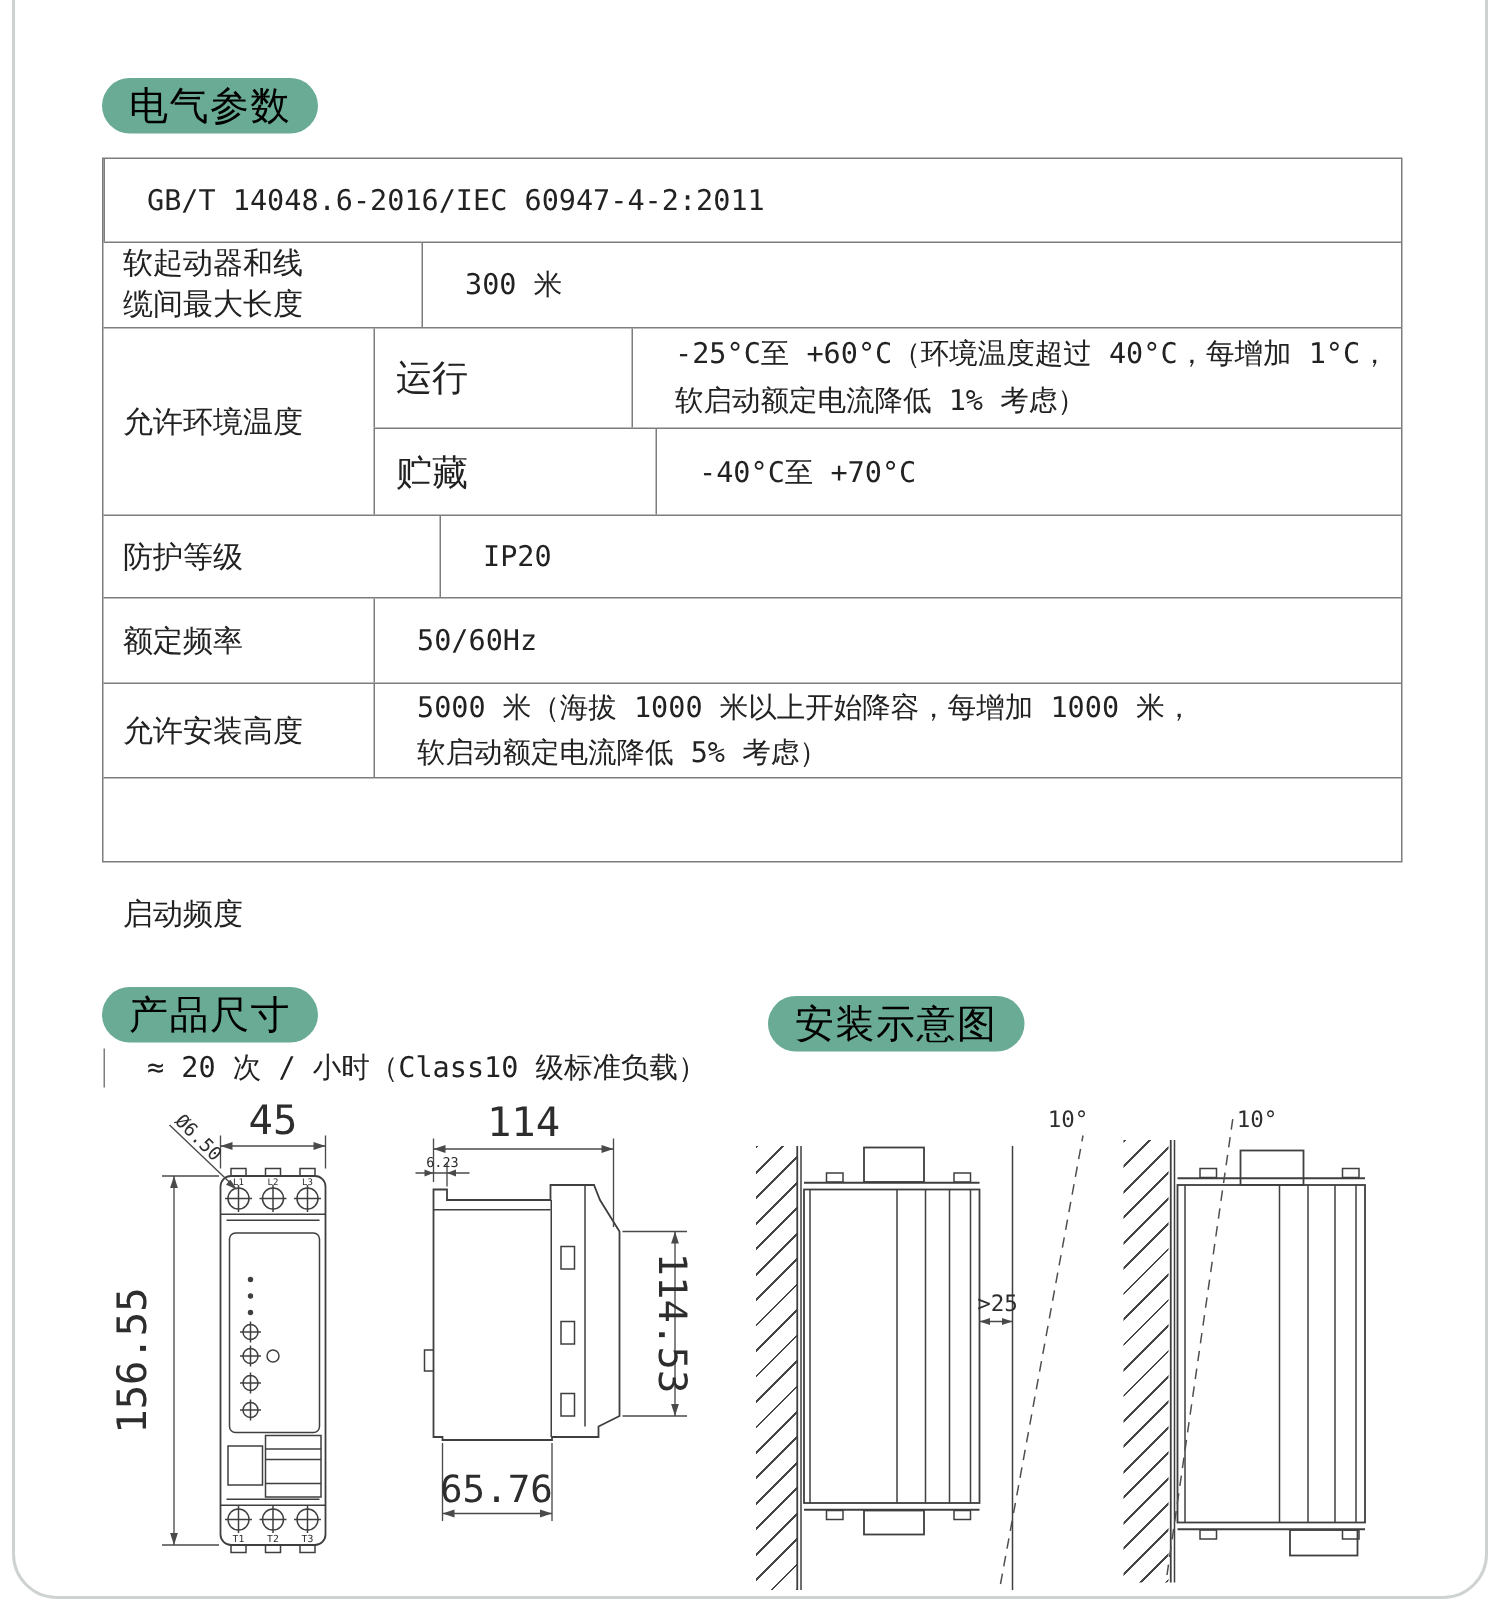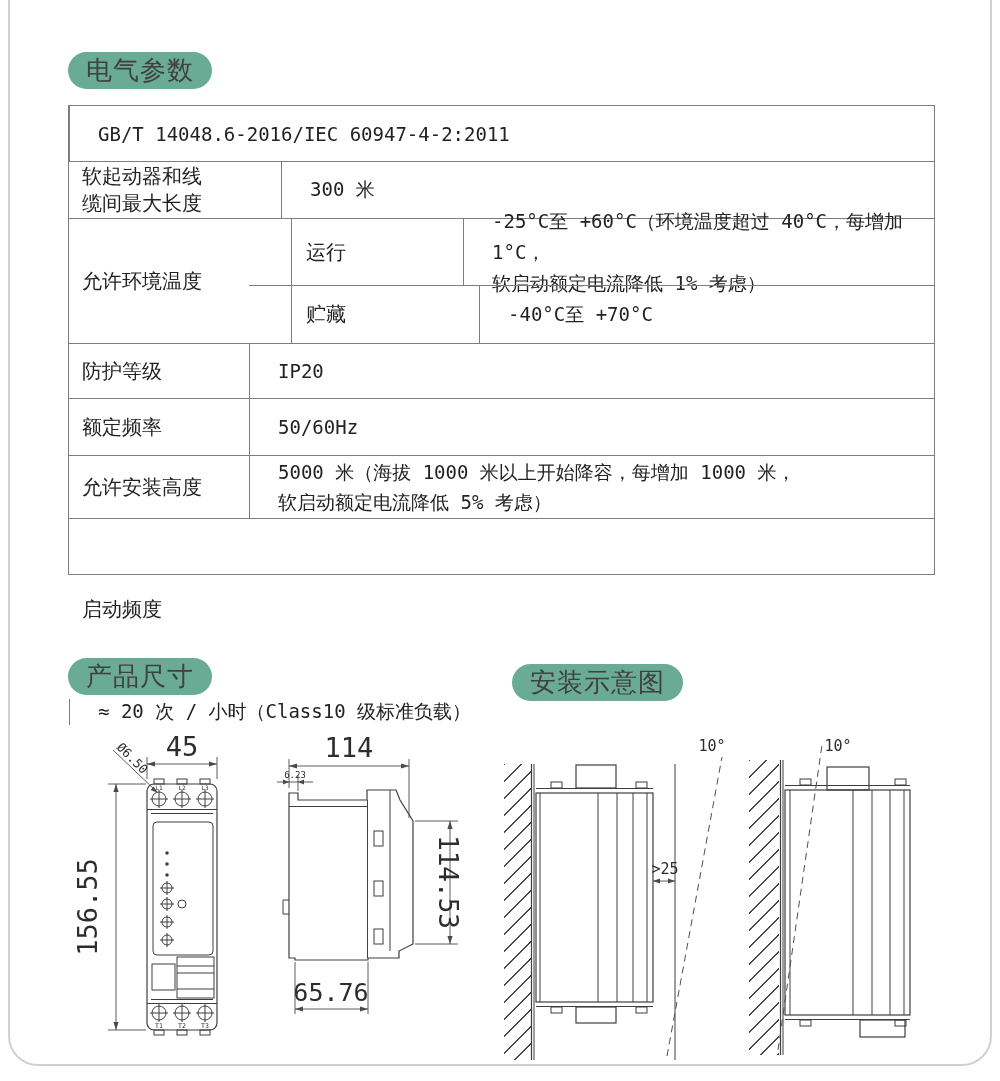--- a/index.html
+++ b/index.html
@@ -7,7 +7,7 @@
         font-family:"Liberation Sans",sans-serif;color:#222;}
   .page-frame{position:absolute;left:8px;top:-34px;width:984px;height:1100px;
         border:2px solid #ced3d2;border-radius:30px;box-sizing:border-box;}
-  .pill{position:absolute;background:#69AB94;color:#404040;height:37px;line-height:37px;
+  .pill{position:absolute;background:#69AB94;color:#000000;height:37px;line-height:37px;
         padding:0 18px;border-radius:19px;font-size:26px;letter-spacing:1px;white-space:nowrap;}
   
   .spec-table{position:absolute;left:68px;top:105px;width:867px;border:1px solid #7d7d7d;

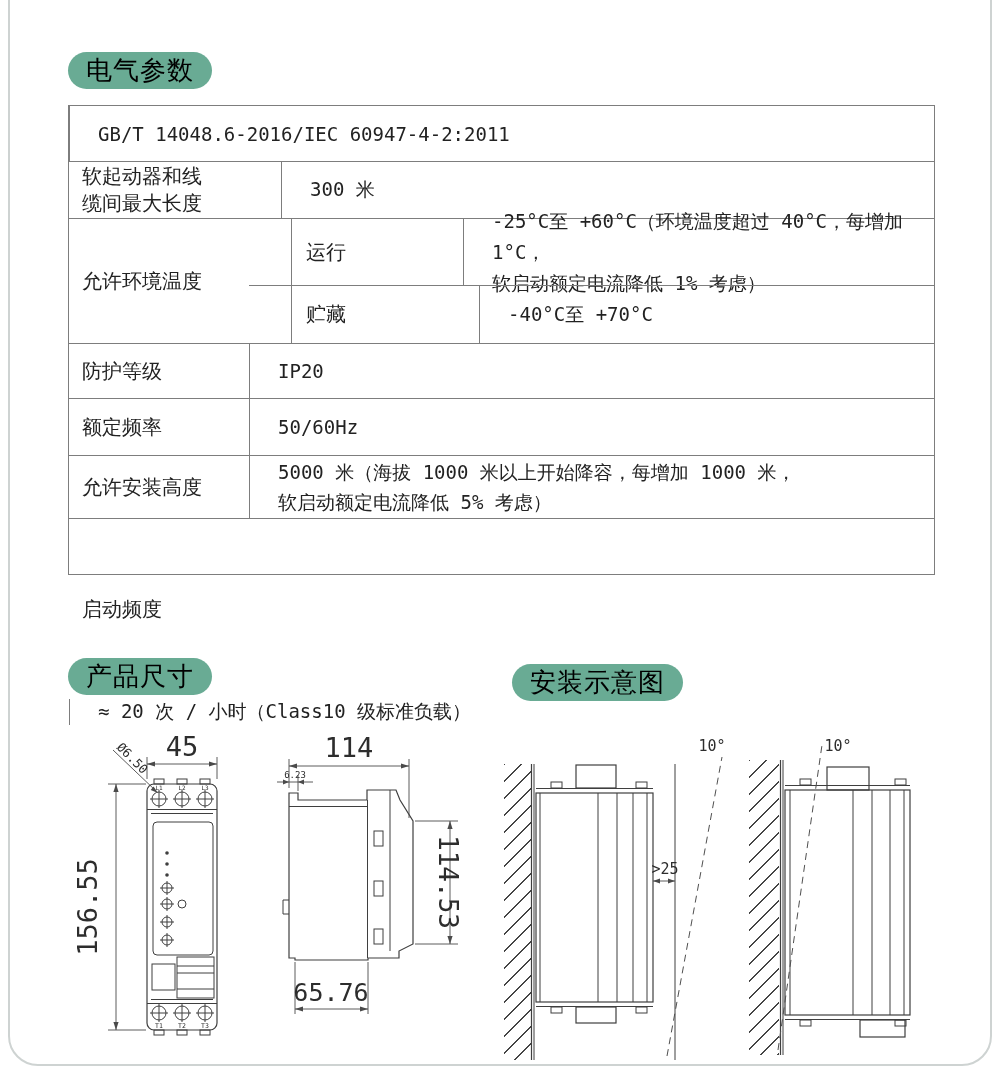--- a/index.html
+++ b/index.html
@@ -24,7 +24,7 @@
   .s-subrow{display:flex;box-sizing:border-box;}
   .s-subrow + .s-subrow{border-top:1px solid #7d7d7d;gap:16px;}
   .s-sublabel{flex:0 0 172px;width:172px;border-left:1px solid #7d7d7d;display:flex;align-items:center;
-        padding-left:14px;box-sizing:border-box;font-size:20px;margin-left:42px;}
+        padding-left:14px;box-sizing:border-box;font-size:24px;}
   
   .wall-hatch{position:absolute;background:repeating-linear-gradient(135deg,
         #454545 0px,#454545 1.3px,transparent 1.3px,transparent 12px);}

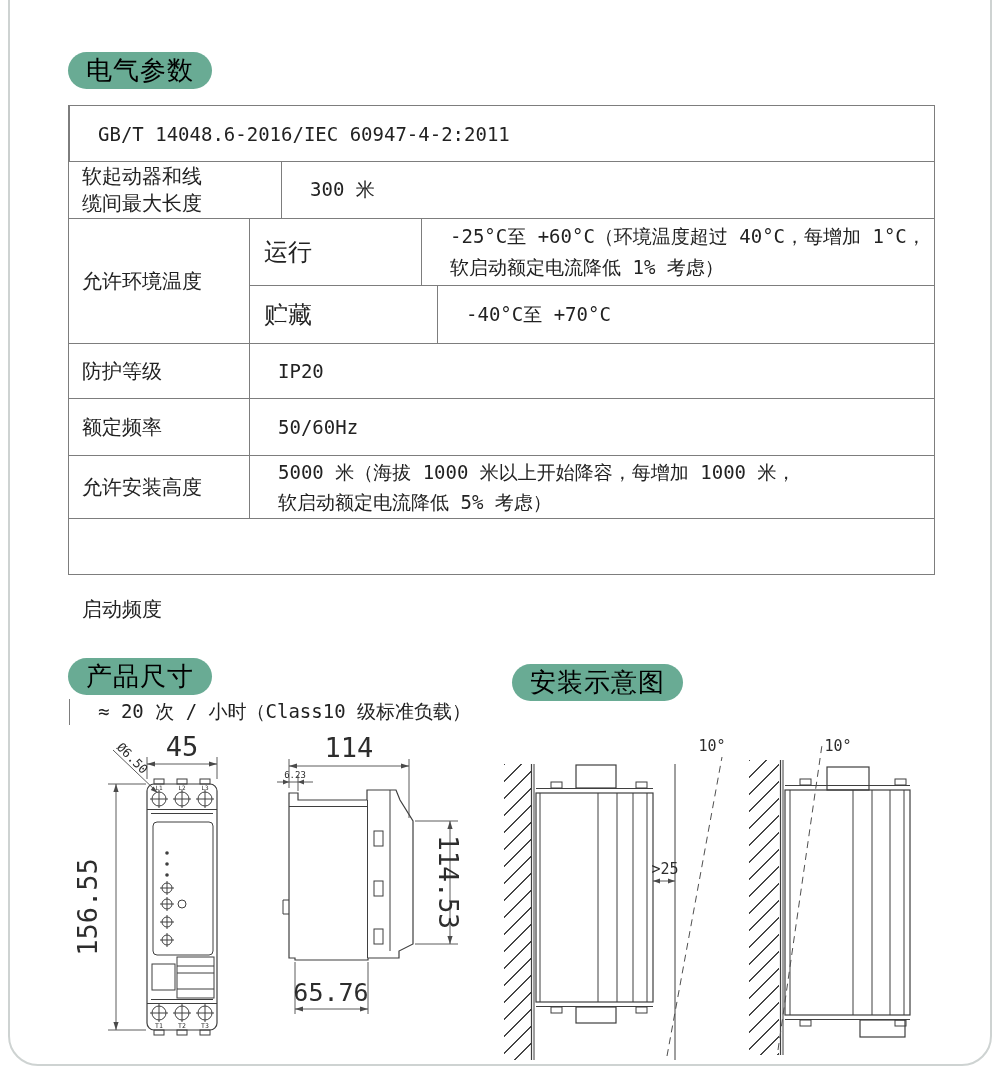--- a/index.html
+++ b/index.html
@@ -72,7 +72,7 @@
         </div>
       </div>
     </div>
-    <div class="s-row" style="height:55px;">
+    <div class="s-row" style="height:55px;gap:44px;">
       <div class="s-label">防护等级</div>
       <div class="s-value">IP20</div>
     </div>

